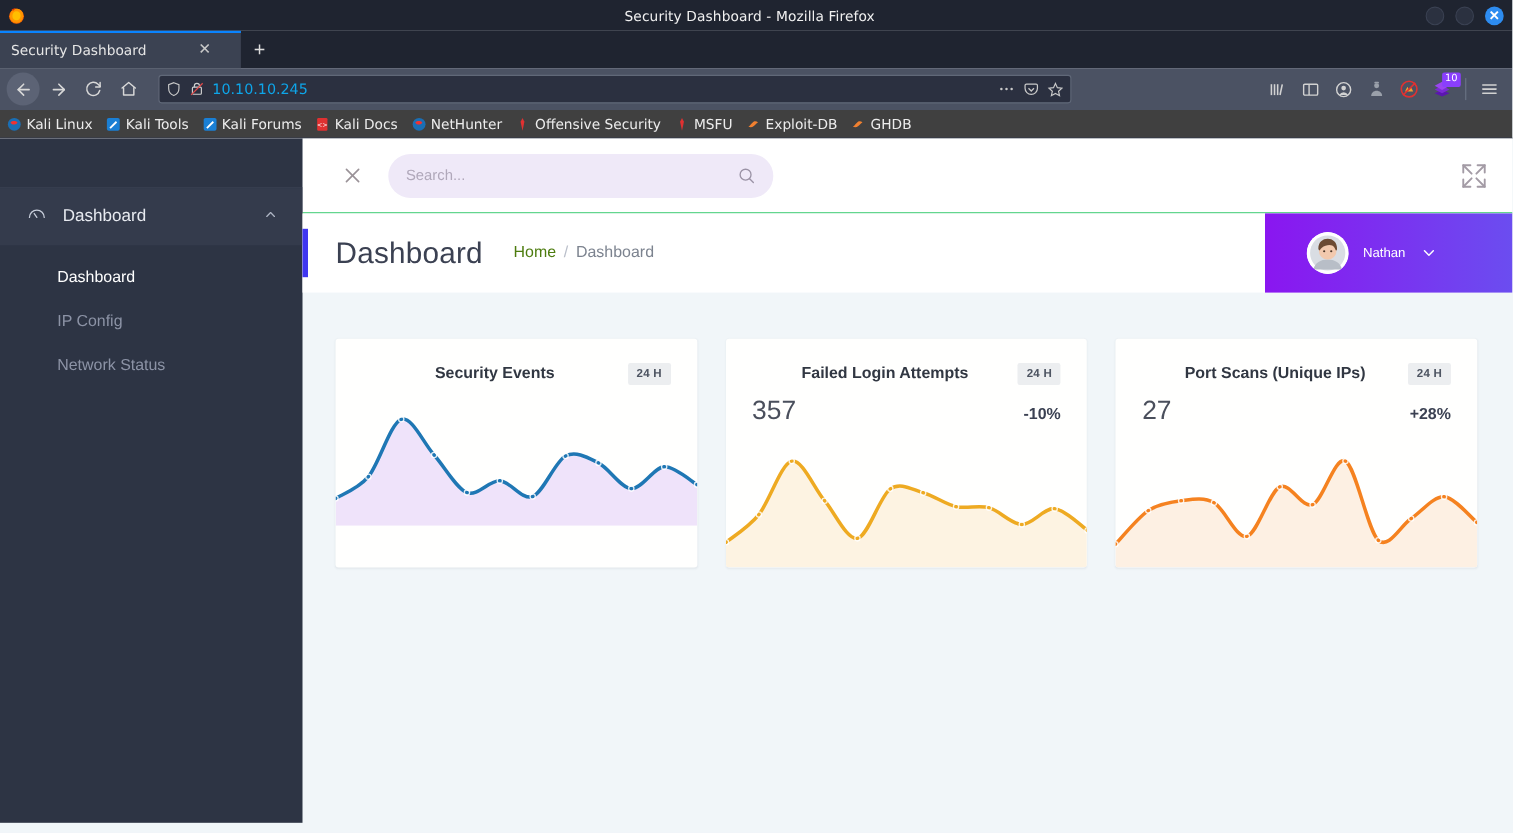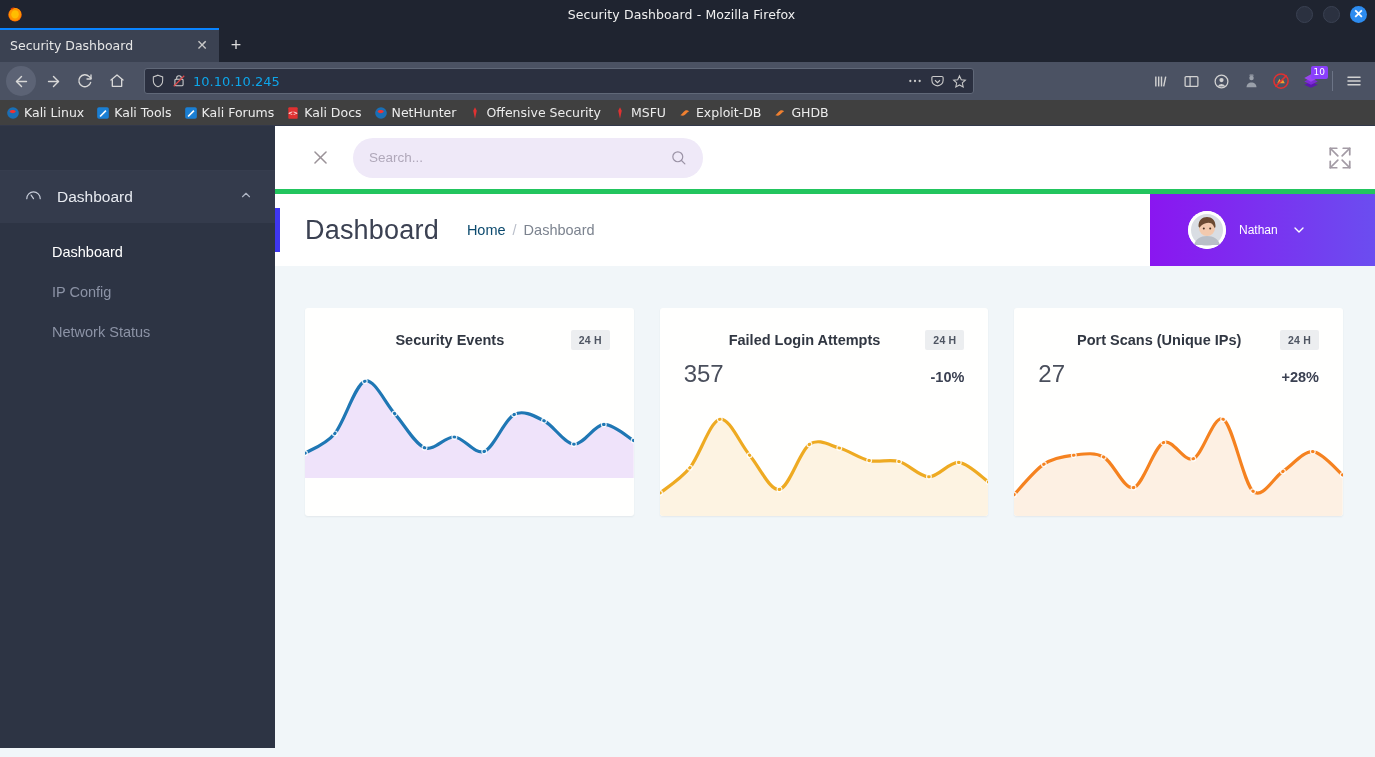--- a/index.html
+++ b/index.html
@@ -32,7 +32,7 @@
   .ff-tab {
     position: relative;
     width: 219px; height: 34px; background: #3b4252;
-    display: flex; align-items: center; padding: 0 8px 0 10px;
+    display: flex; align-items: center; padding: 0 24px 0 10px;
     color: #e6e6e6; font-size: 12.5px;
     font-family: "DejaVu Sans", sans-serif;
   }

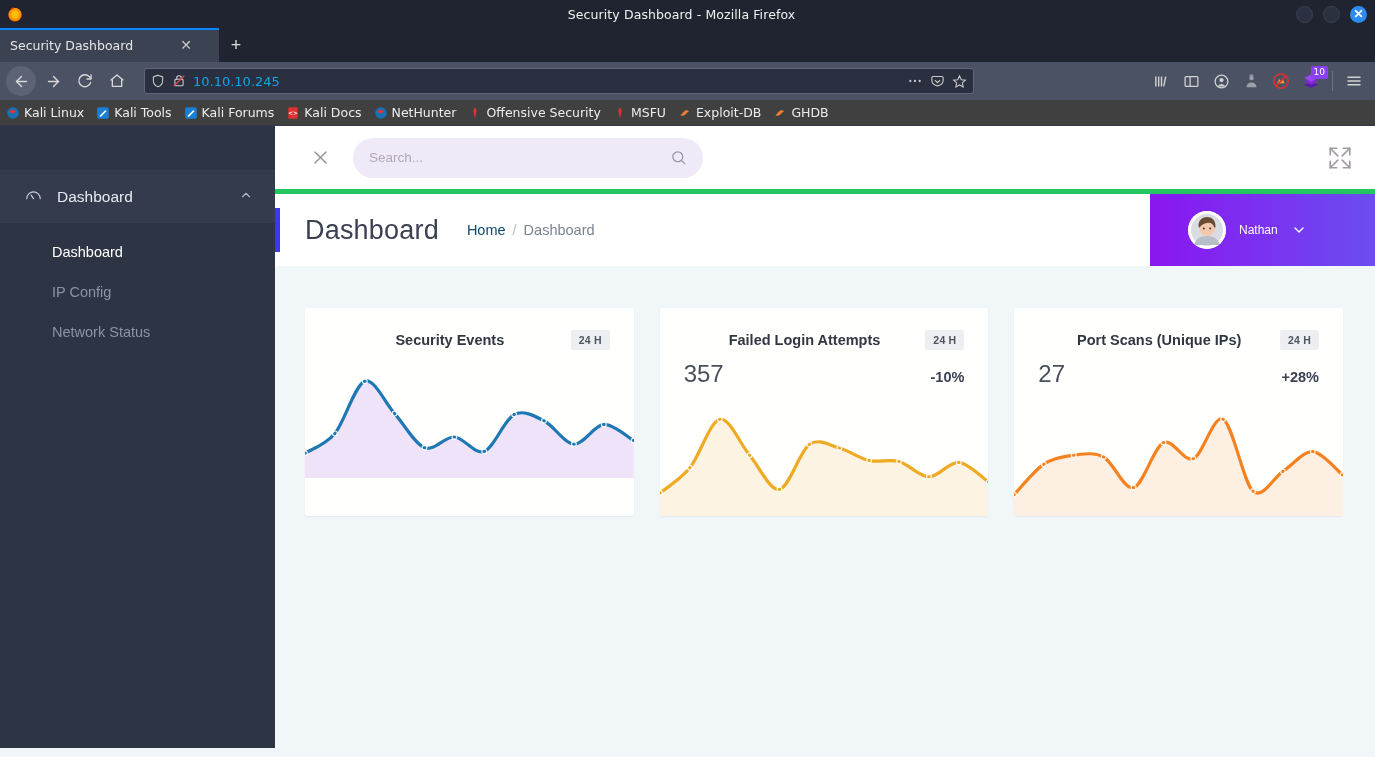--- a/index.html
+++ b/index.html
@@ -102,7 +102,7 @@
 
   .app-header {
     height: 68px; background: #ffffff; display: flex; align-items: center;
-    padding: 0 22px 0 28px; border-bottom: 5px solid #22c55e; flex-shrink: 0;
+    padding: 0 22px 0 28px; border-bottom: 1px solid #22c55e; flex-shrink: 0;
   }
   .hdr-close {
     width: 34px; height: 34px; display: flex; align-items: center; justify-content: center;

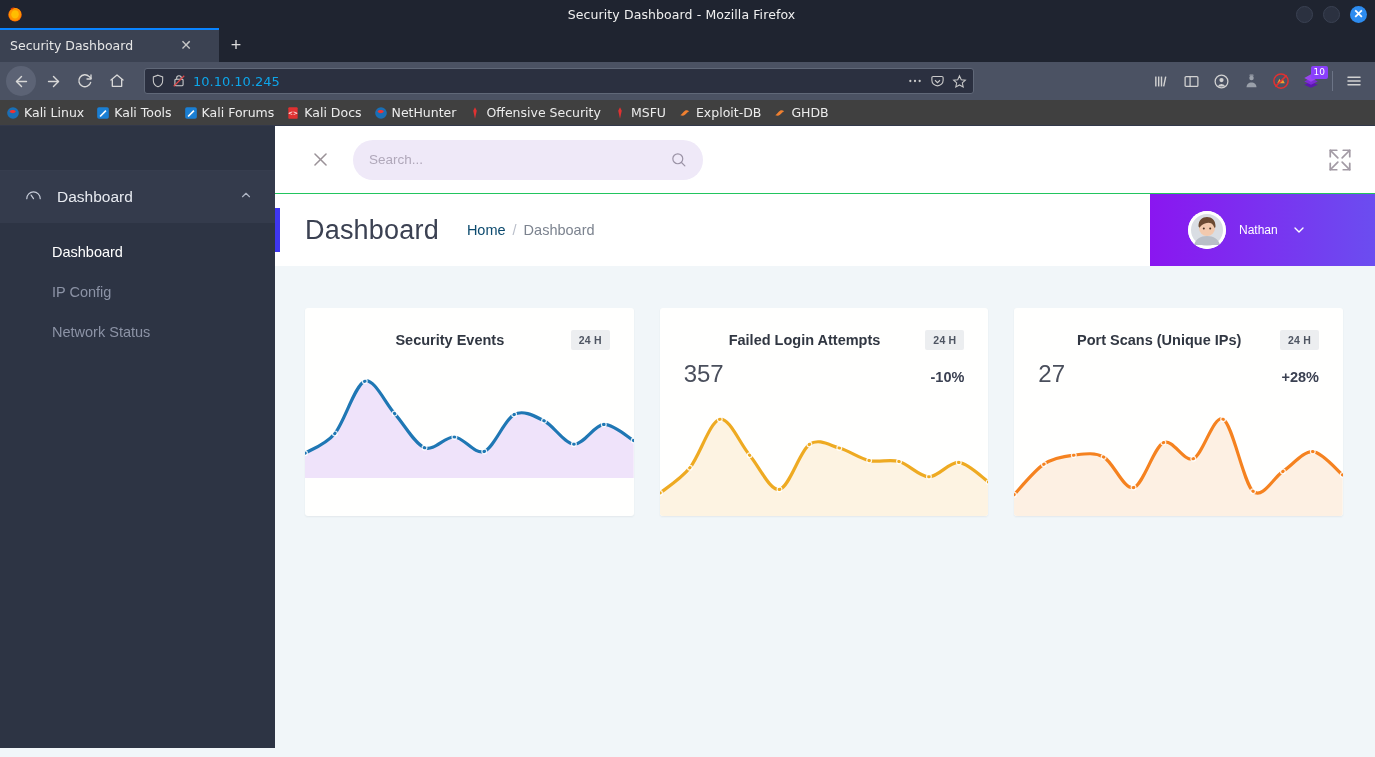--- a/index.html
+++ b/index.html
@@ -131,7 +131,7 @@
     letter-spacing: .2px;
   }
   .breadcrumb { margin-left: 28px; display: flex; align-items: center; gap: 7px; font-size: 14.5px; }
-  .bc-link { color: #0c4a6e; cursor: pointer; }
+  .bc-link { color: #4d7c0f; cursor: pointer; }
   .bc-sep { color: #b9bec9; }
   .bc-cur { color: #7c838f; }
   .user-chip {

